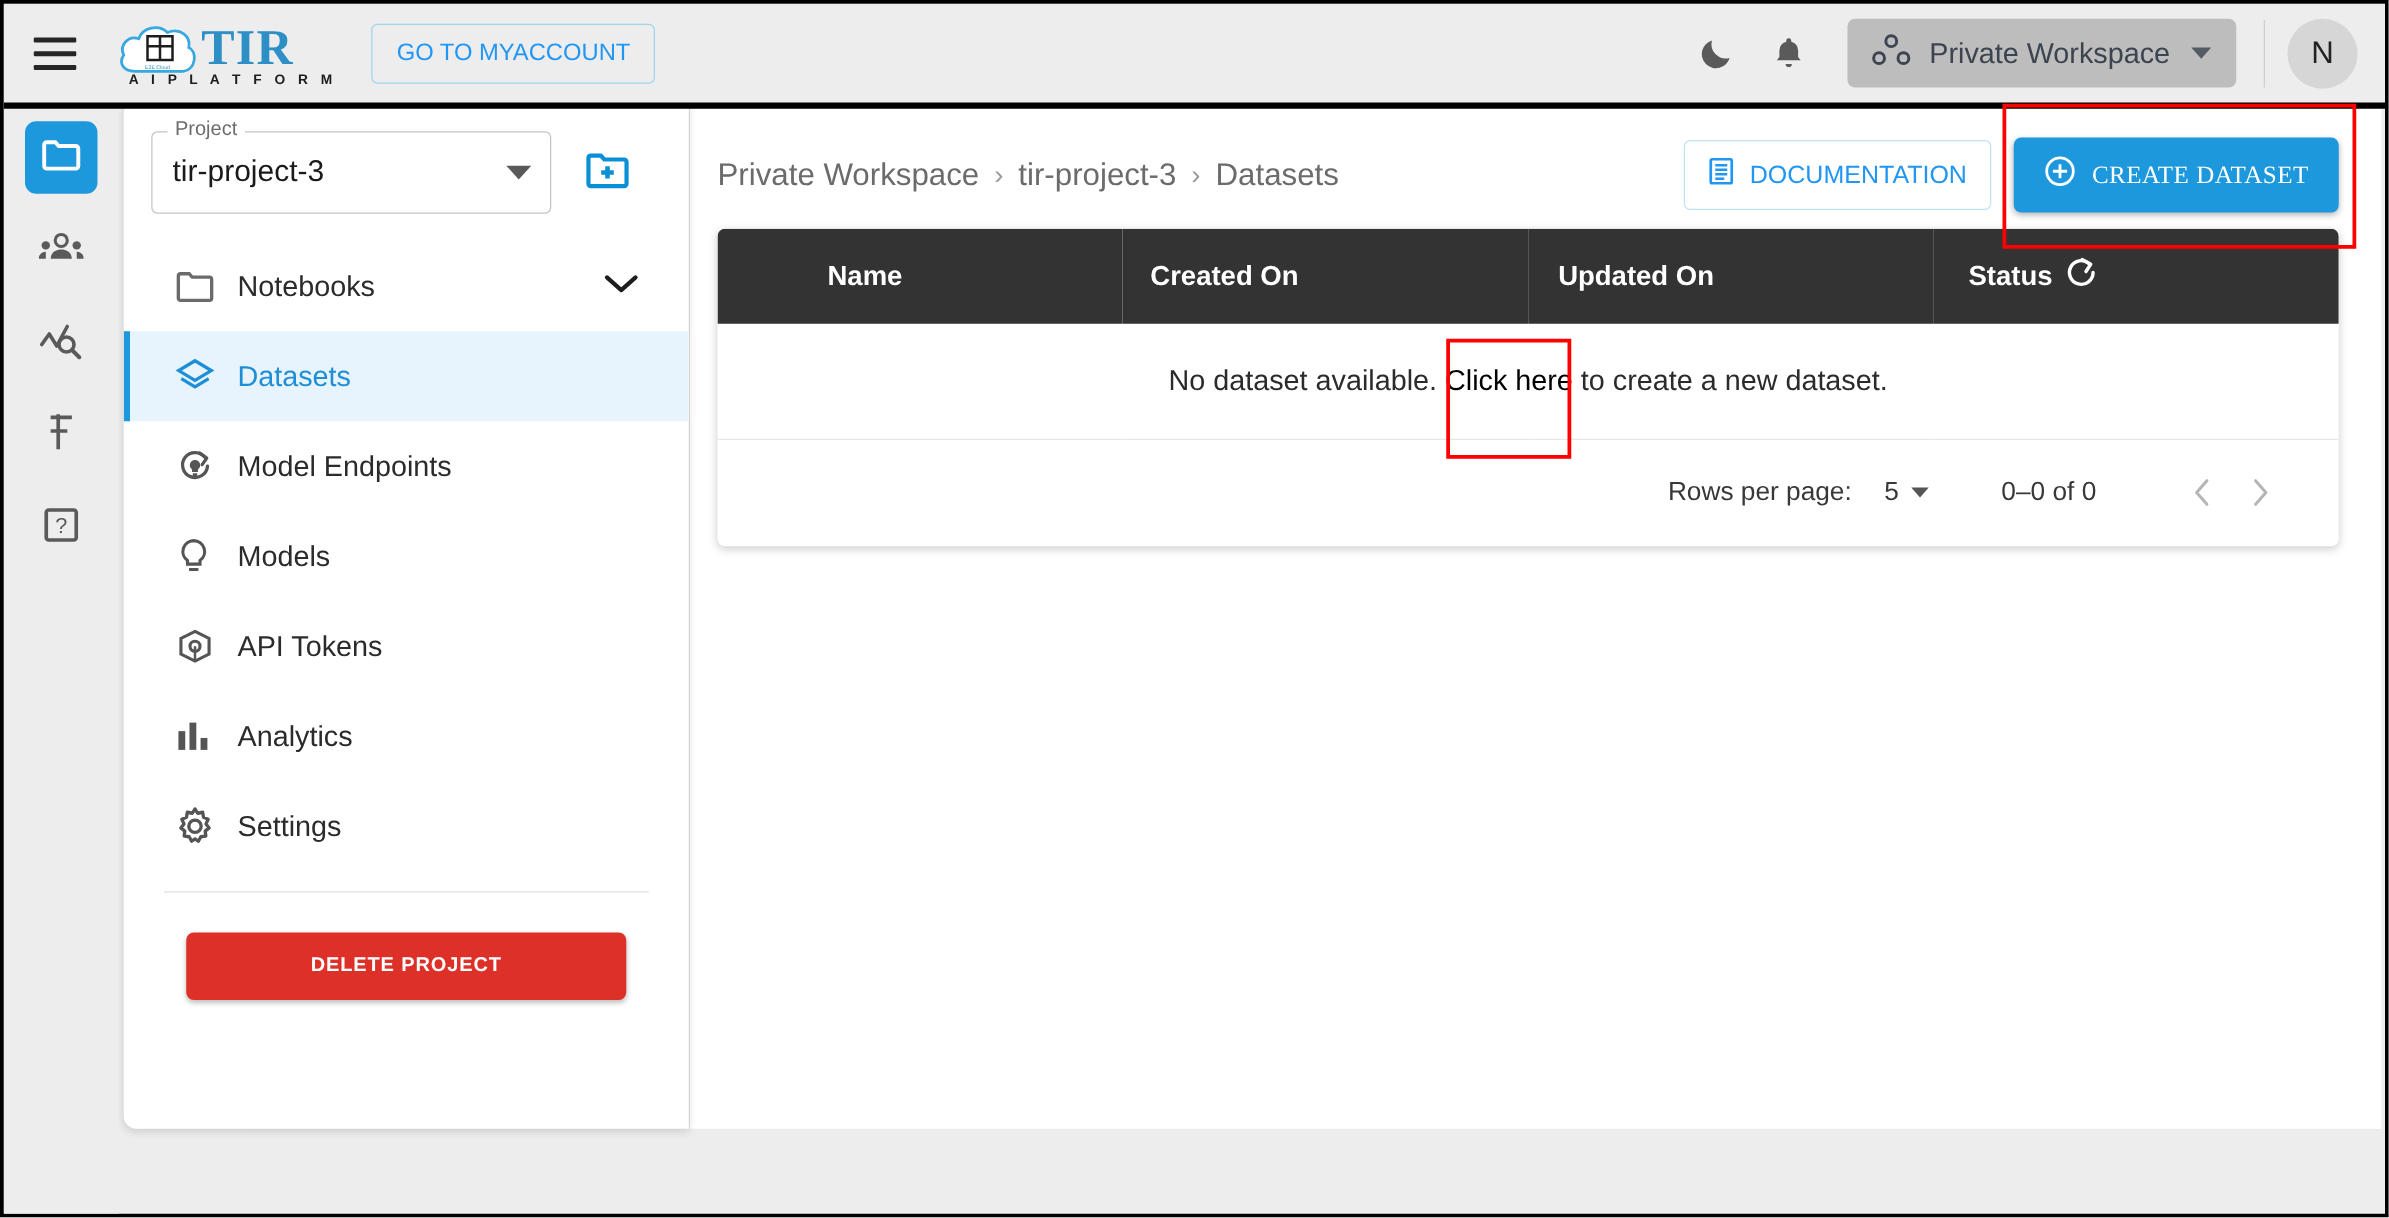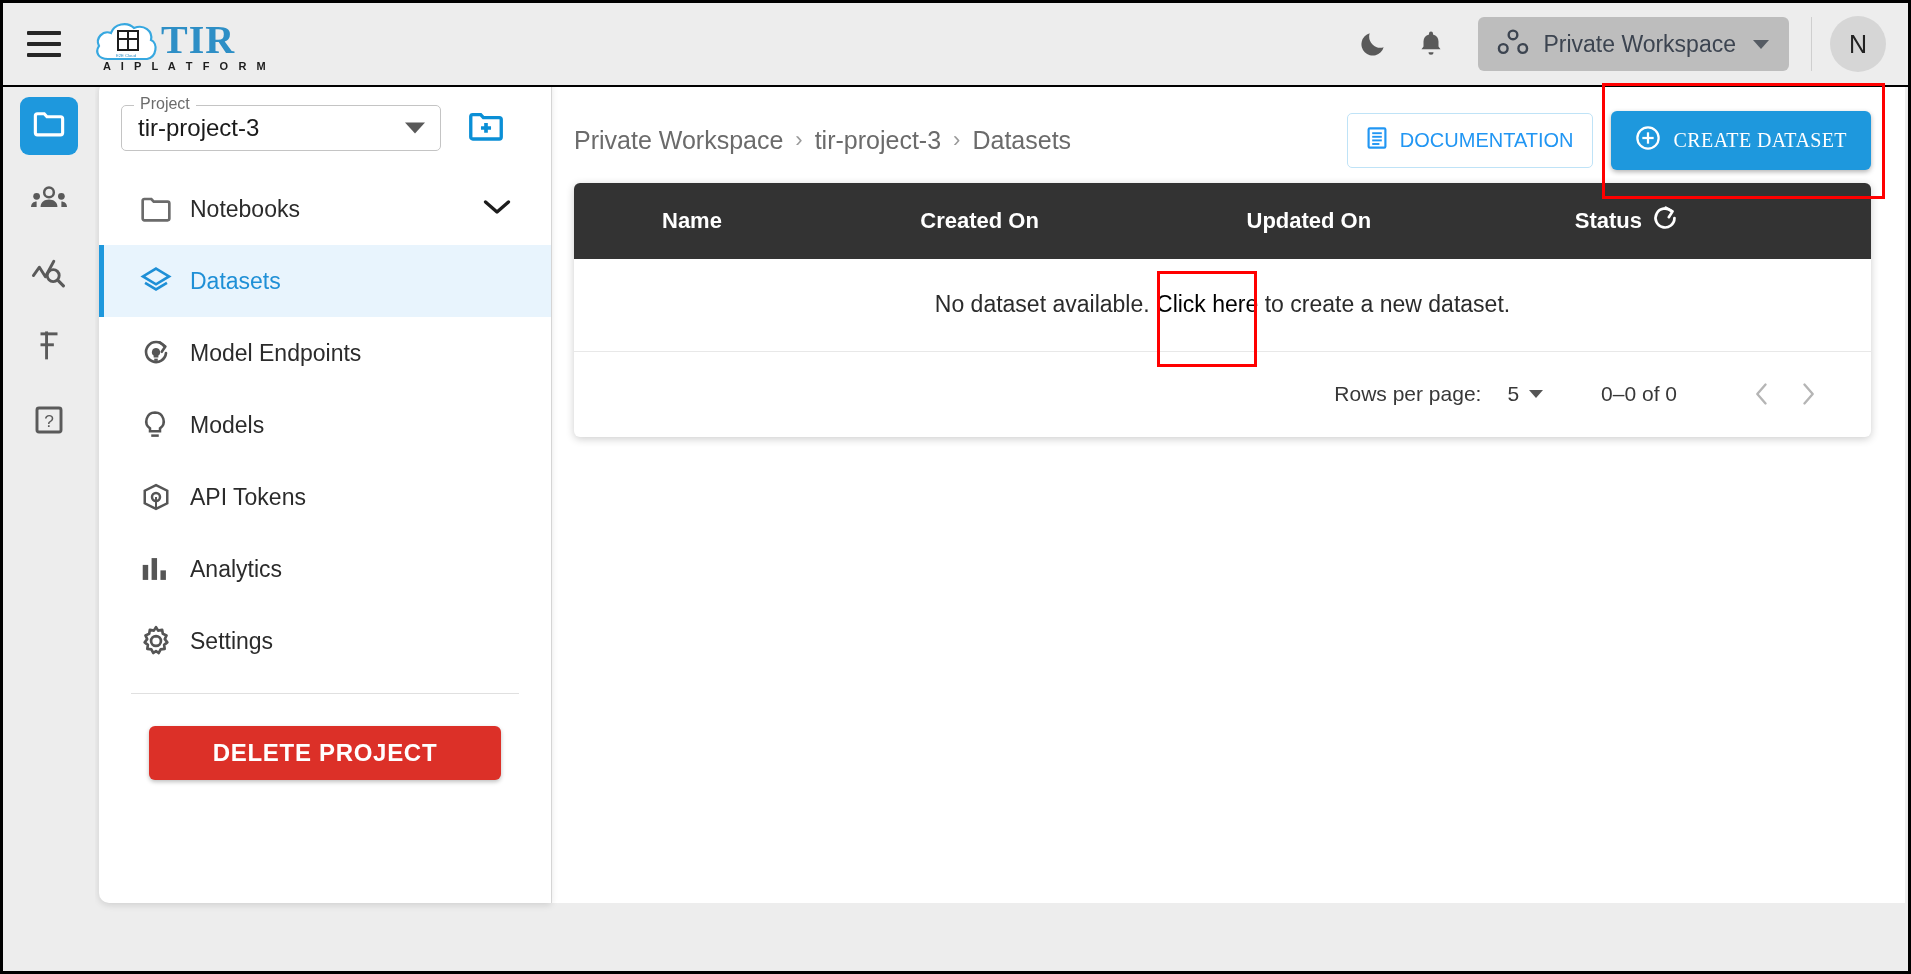--- a/index.html
+++ b/index.html
@@ -23,7 +23,7 @@
     width: 1905px; height: 84px;
     background: #ededed;
     display: flex; align-items: center;
-    border-bottom: 2px solid #000000;
+    border-bottom: 5px solid #000000;
     z-index: 20;
   }
   .hamburger {

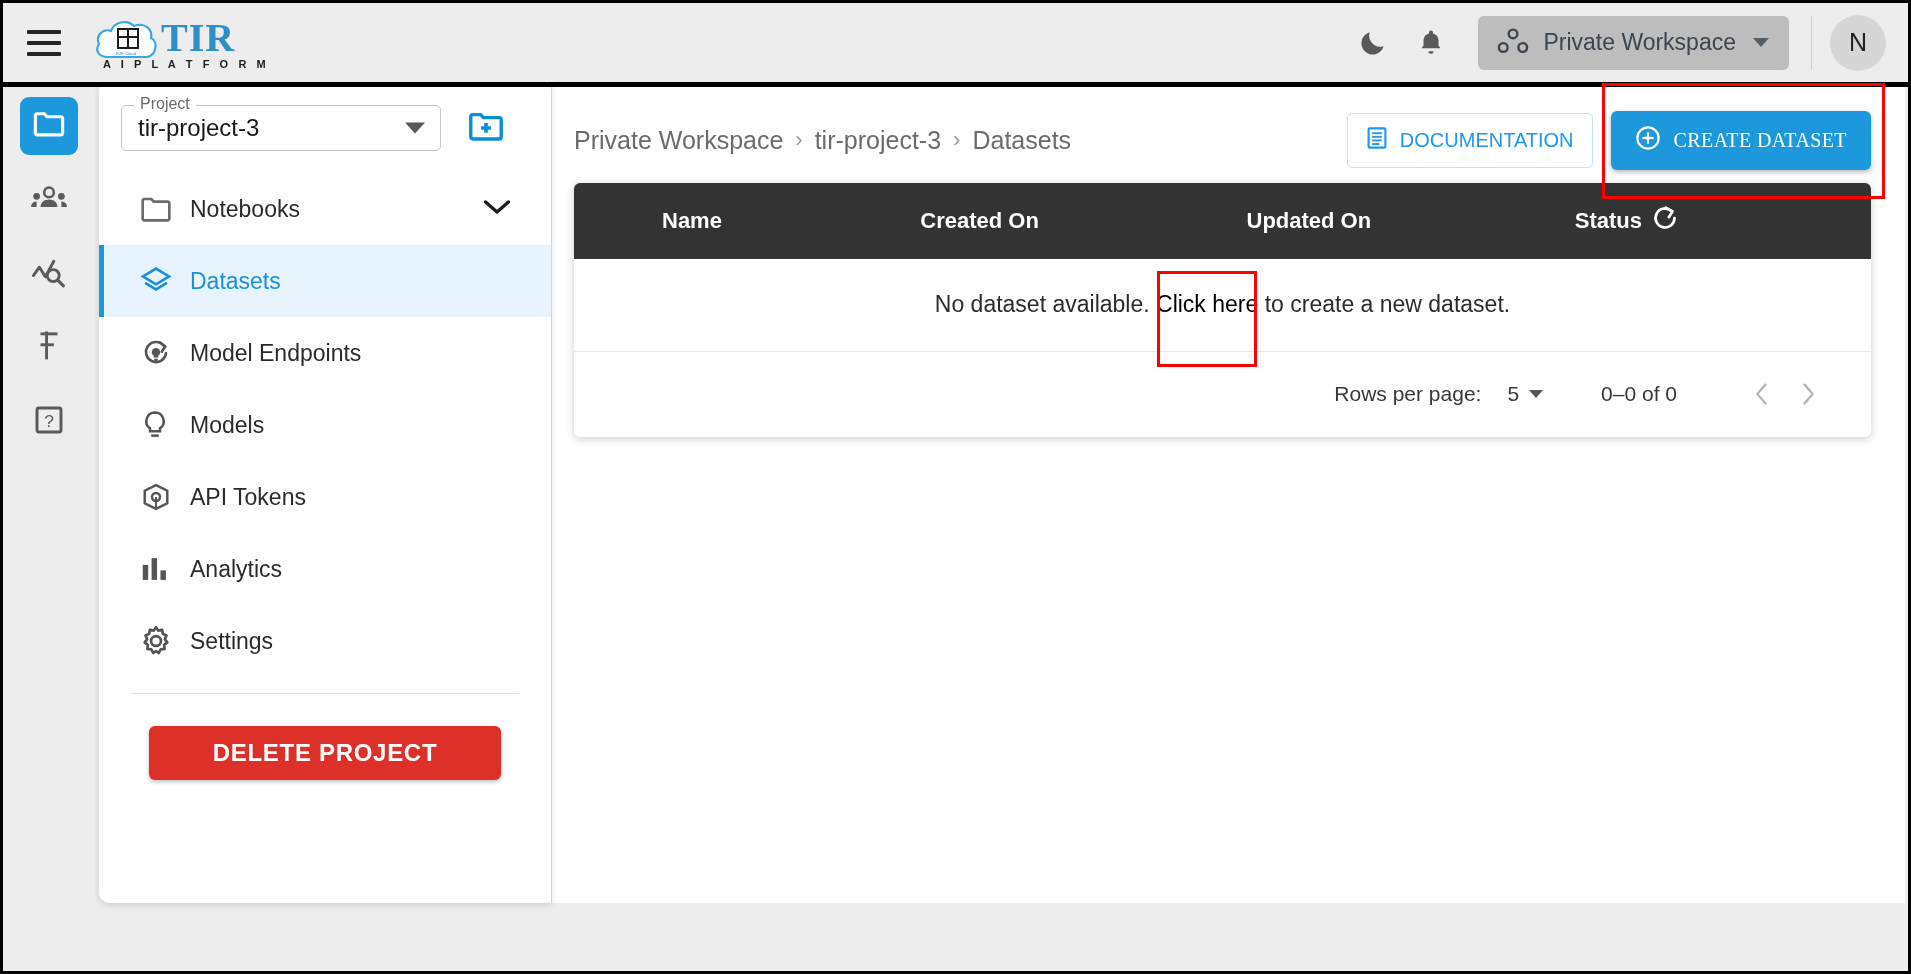--- a/index.html
+++ b/index.html
@@ -270,6 +270,7 @@
       </div>
     </div>
 
+    <button class="myaccount-btn">GO TO MYACCOUNT</button>
 
     <div class="topbar-right">
 

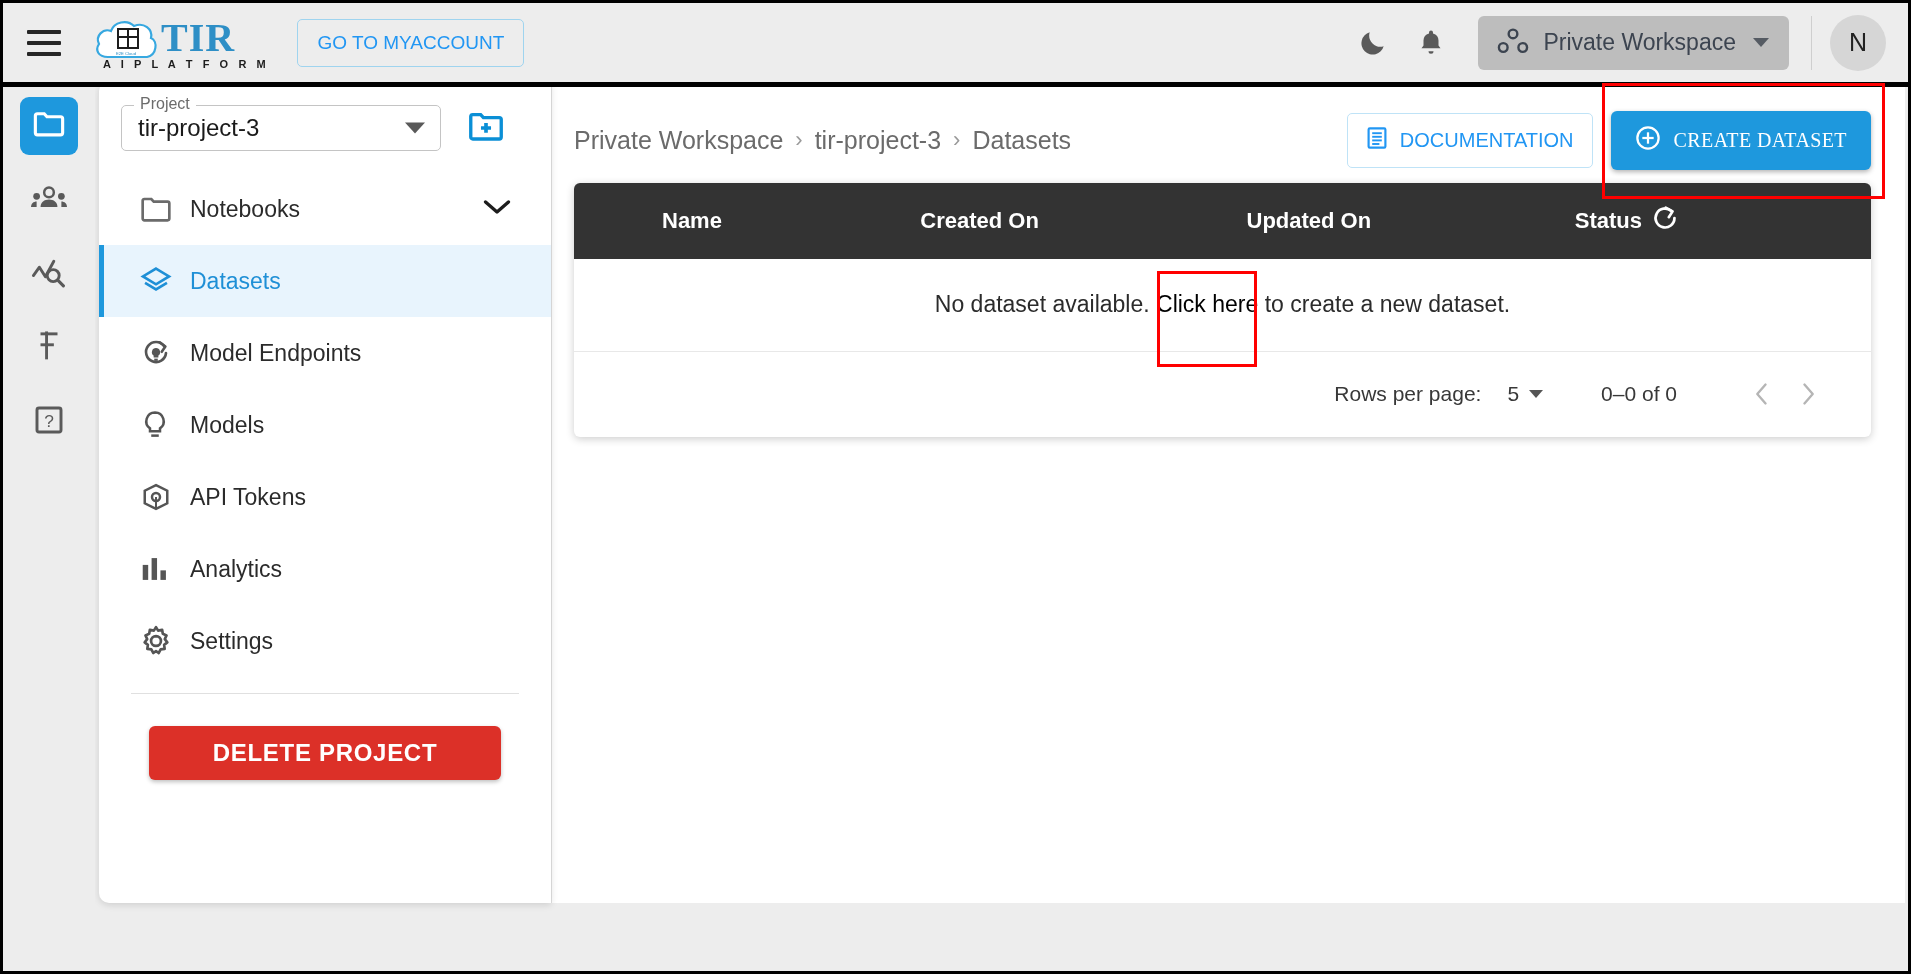--- a/index.html
+++ b/index.html
@@ -109,7 +109,7 @@
   .project-select-row { display:flex; align-items:center; padding: 24px 20px 0 22px; }
   .fieldset-select {
     position: relative;
-    width: 320px; height: 46px;
+    width: 320px; height: 66px;
     border: 1px solid #c4c4c4; border-radius: 5px;
     display: flex; align-items: center;
     padding: 0 16px;

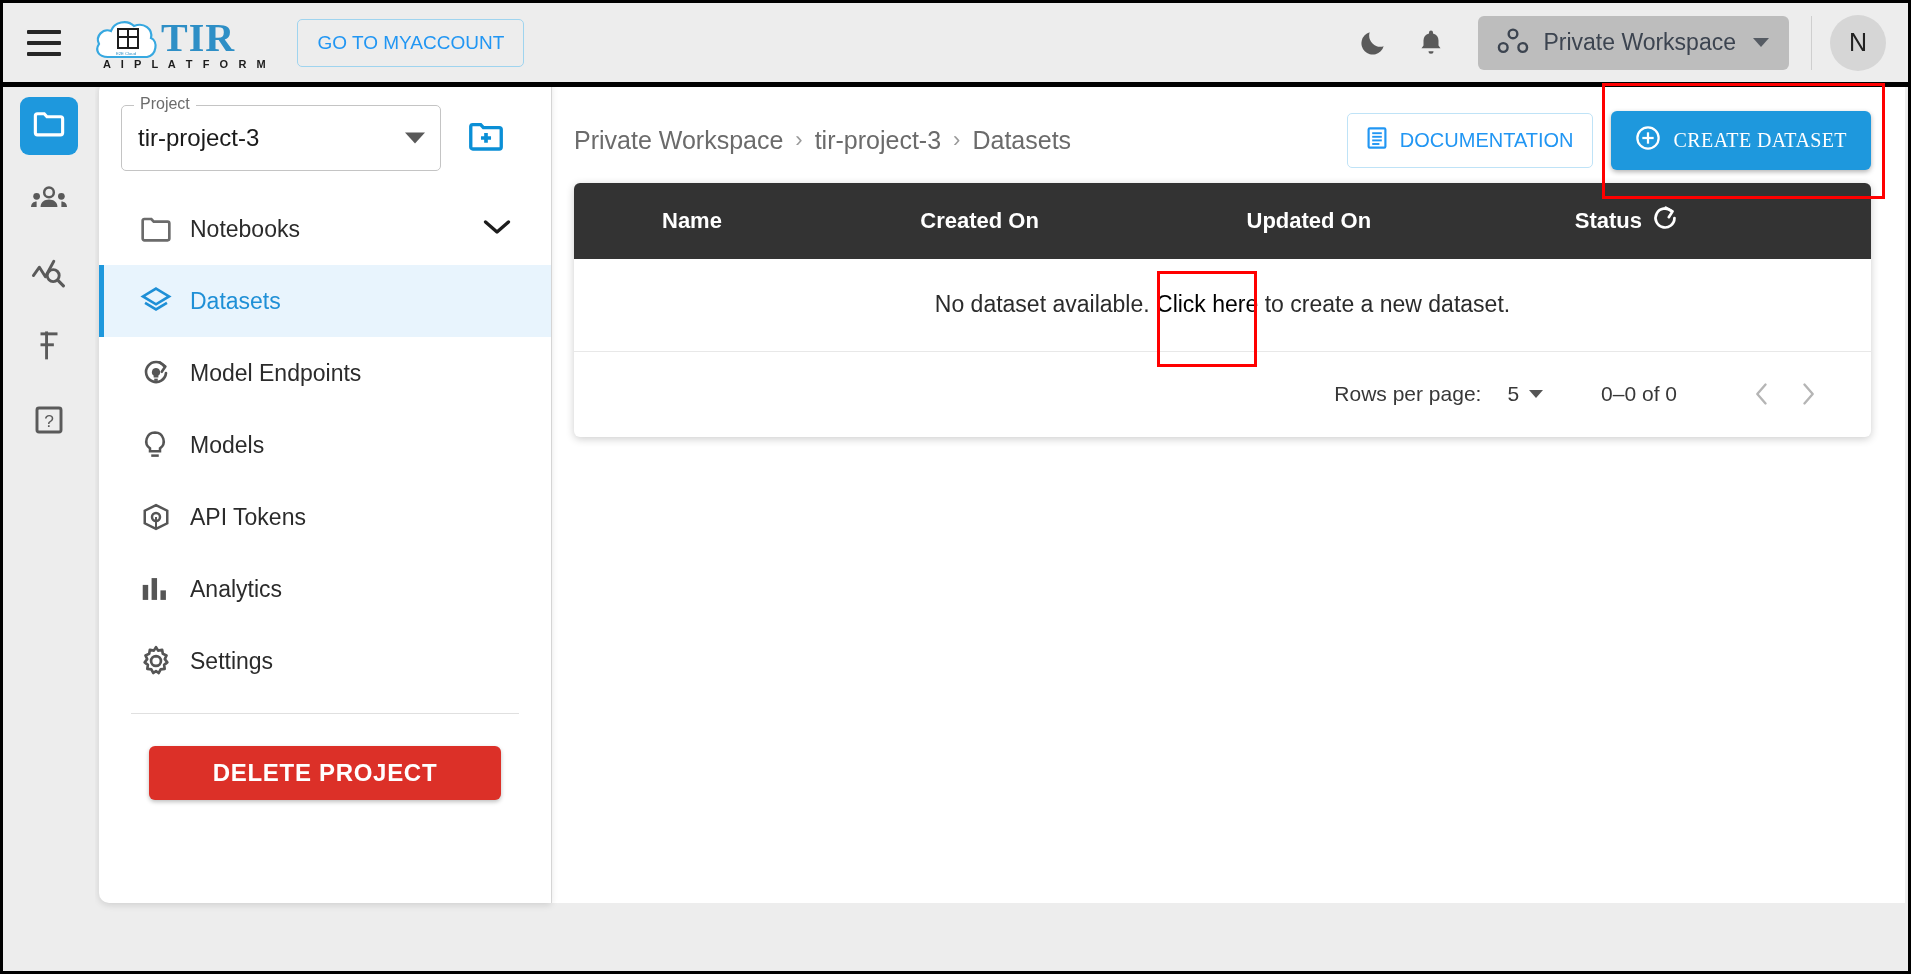--- a/index.html
+++ b/index.html
@@ -154,7 +154,7 @@
     width: 352px; height: 54px;
     background: #dc3028; color: #ffffff;
     border: none; border-radius: 6px;
-    font-size: 24px; font-weight: 700; letter-spacing: 0.7px;
+    font-size: 16px; font-weight: 700; letter-spacing: 0.7px;
     cursor: pointer; box-shadow: 0 2px 4px rgba(0,0,0,0.25);
     font-family: "Liberation Sans", sans-serif;
   }

